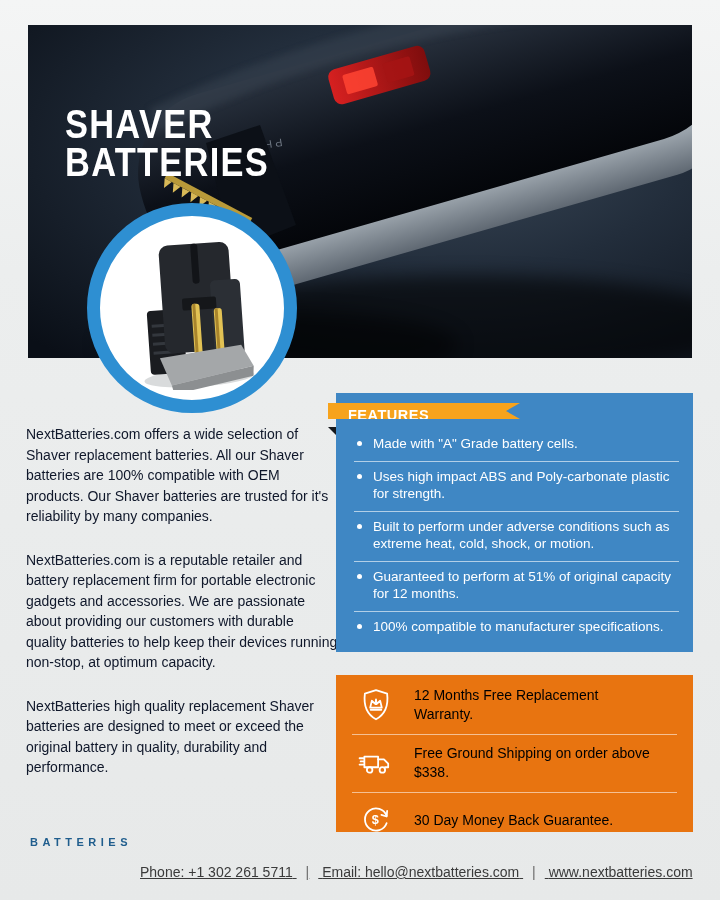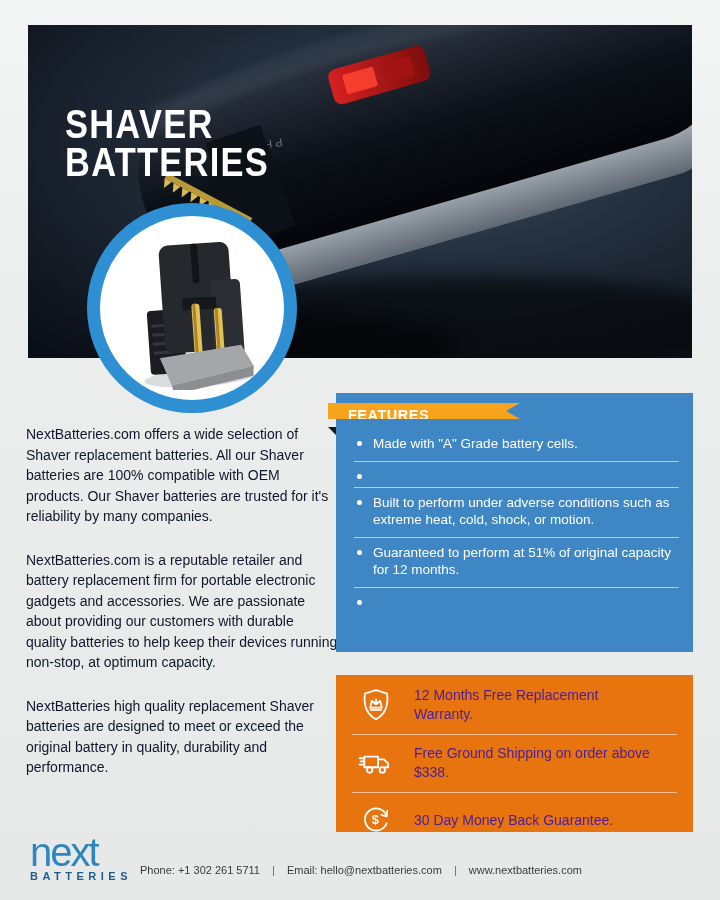--- a/index.html
+++ b/index.html
@@ -155,6 +155,7 @@
     </li>
     <li>
       <span class="dot"></span>
+      <span>Uses high impact ABS and Poly-carbonate plastic for strength.</span>
     </li>
     <li>
       <span class="dot"></span>

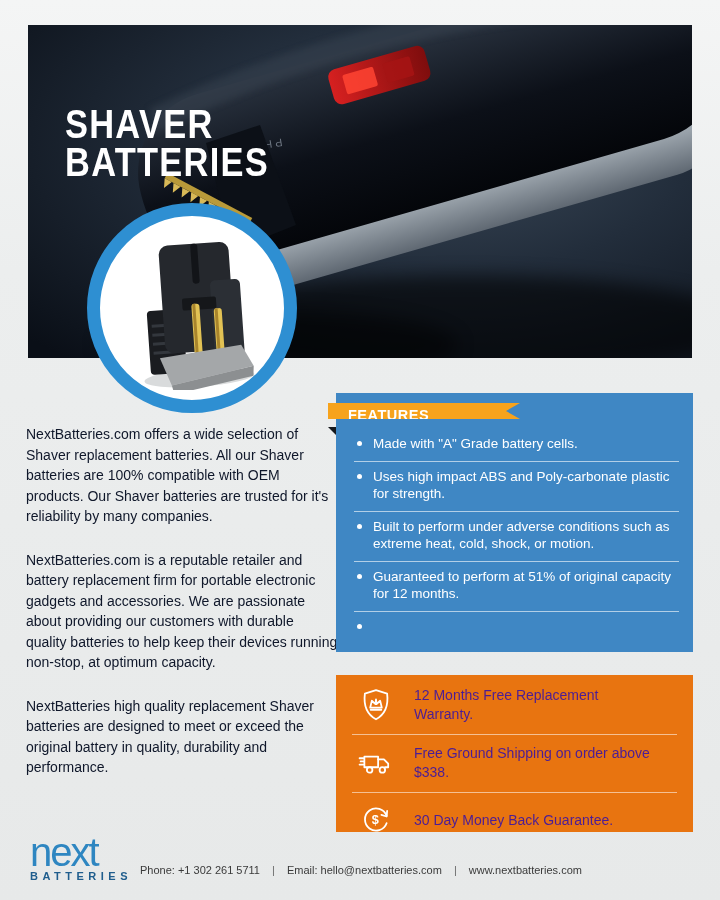--- a/index.html
+++ b/index.html
@@ -167,6 +167,7 @@
     </li>
     <li>
       <span class="dot"></span>
+      <span>100% compatible to manufacturer specifications.</span>
     </li>
   </ul>
 </section>

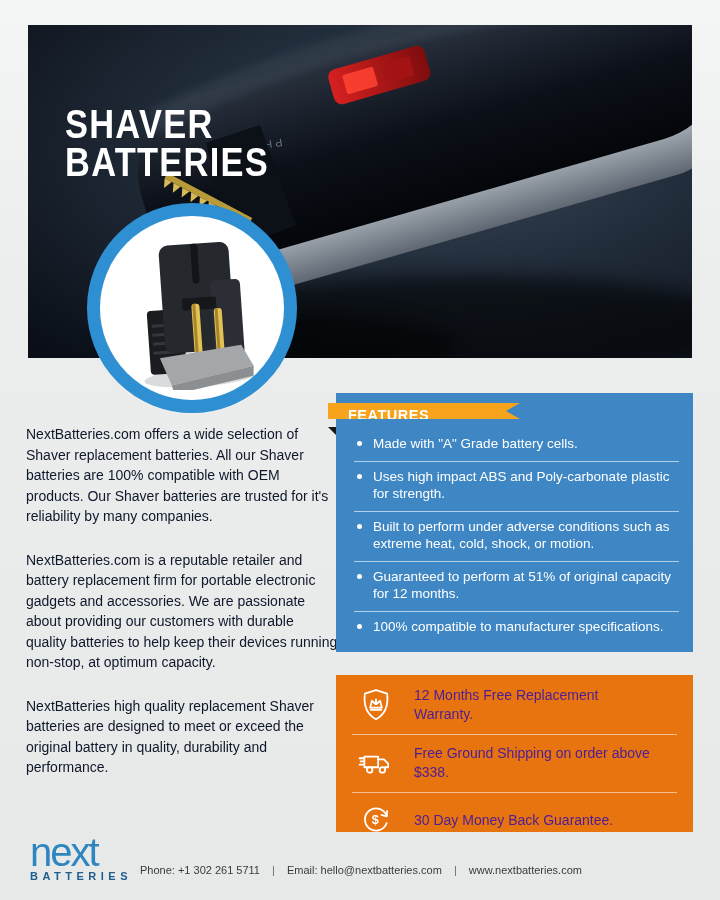--- a/index.html
+++ b/index.html
@@ -47,7 +47,7 @@
   .guarantee-panel{position:absolute;left:336px;top:675px;width:357px;height:157px;background:#e87410;
     box-sizing:border-box;padding:2px 16px;}
   .g-row{display:flex;align-items:center;gap:20px;padding:9px 2px 10px 6px;
-    border-top:1px solid rgba(255,255,255,.55);color:#4c1d95;font-size:14px;line-height:19px;}
+    border-top:1px solid rgba(255,255,255,.55);color:#000000;font-size:14px;line-height:19px;}
   .g-row:first-child{border-top:none;}
   .g-row .g-text{max-width:238px;}
   .g-icon{flex:0 0 36px;}

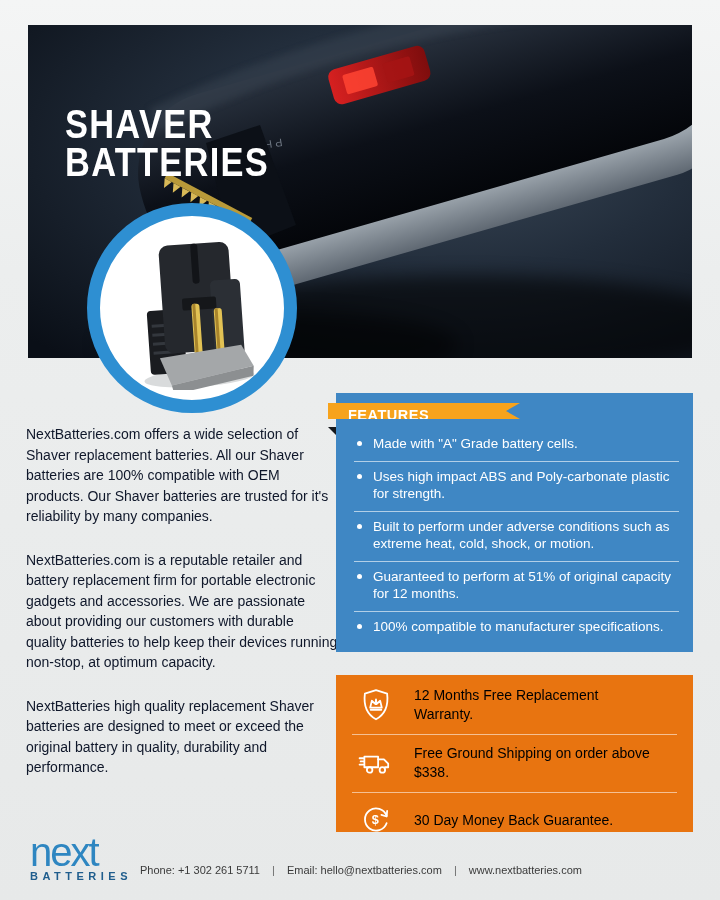--- a/index.html
+++ b/index.html
@@ -203,7 +203,6 @@
 
 <footer>
   <div class="footer-logo">
-    <div class="logo-next">next</div>
     <div class="logo-batteries">BATTERIES</div>
   </div>
   <div class="footer-contact">

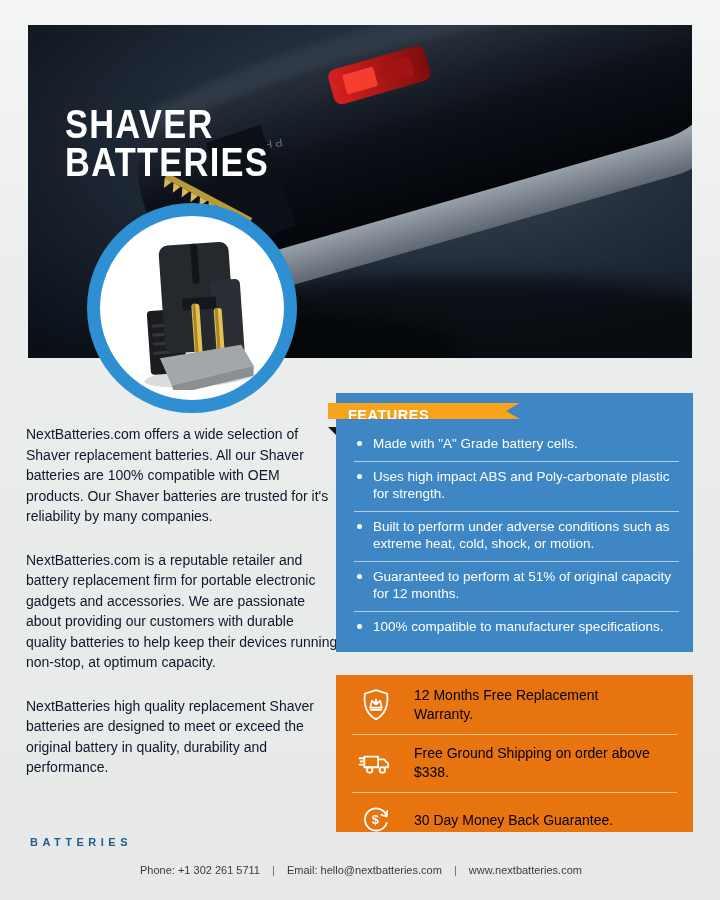--- a/index.html
+++ b/index.html
@@ -55,7 +55,7 @@
   .footer-logo{position:absolute;left:30px;top:835px;z-index:2;}
   .logo-next{font-size:40px;line-height:34px;letter-spacing:-2px;color:#2e86c1;font-weight:normal;}
   .logo-batteries{font-size:11px;letter-spacing:4.5px;color:#1f5d8d;font-weight:bold;margin-top:1px;}
-  .footer-contact{position:absolute;left:140px;top:864px;font-size:11px;color:#3a3a3a;white-space:nowrap;}
+  .footer-contact{position:absolute;left:140px;top:864px;font-size:14px;color:#3a3a3a;white-space:nowrap;text-decoration:underline;}
   .footer-contact .sep{margin:0 9px;color:#6a6a6a;}
 </style>
 </head>

